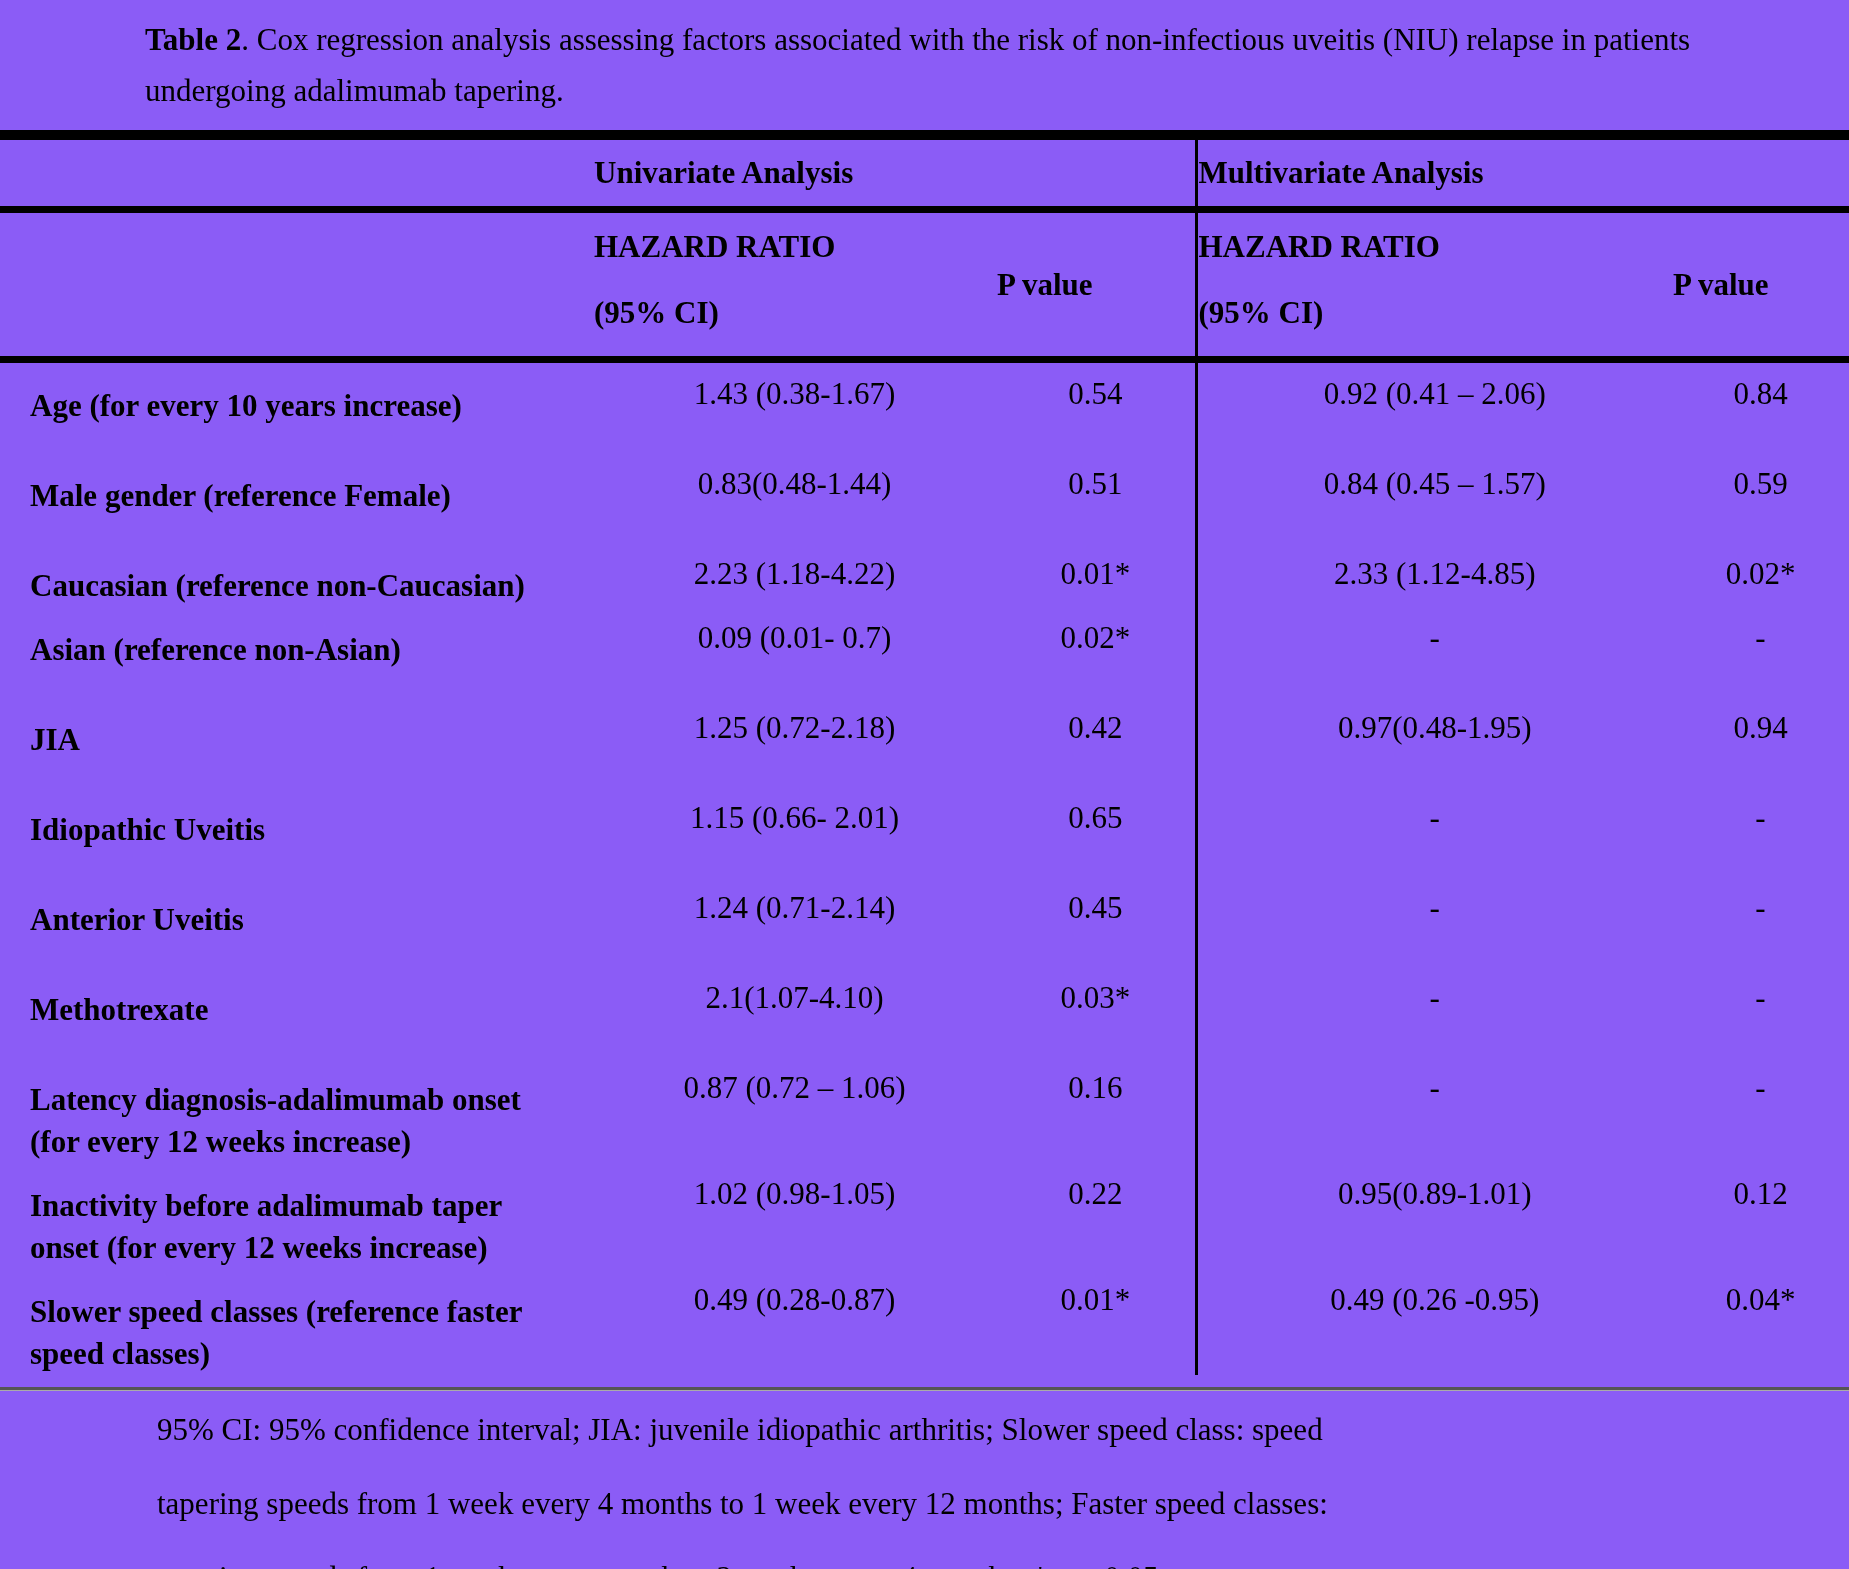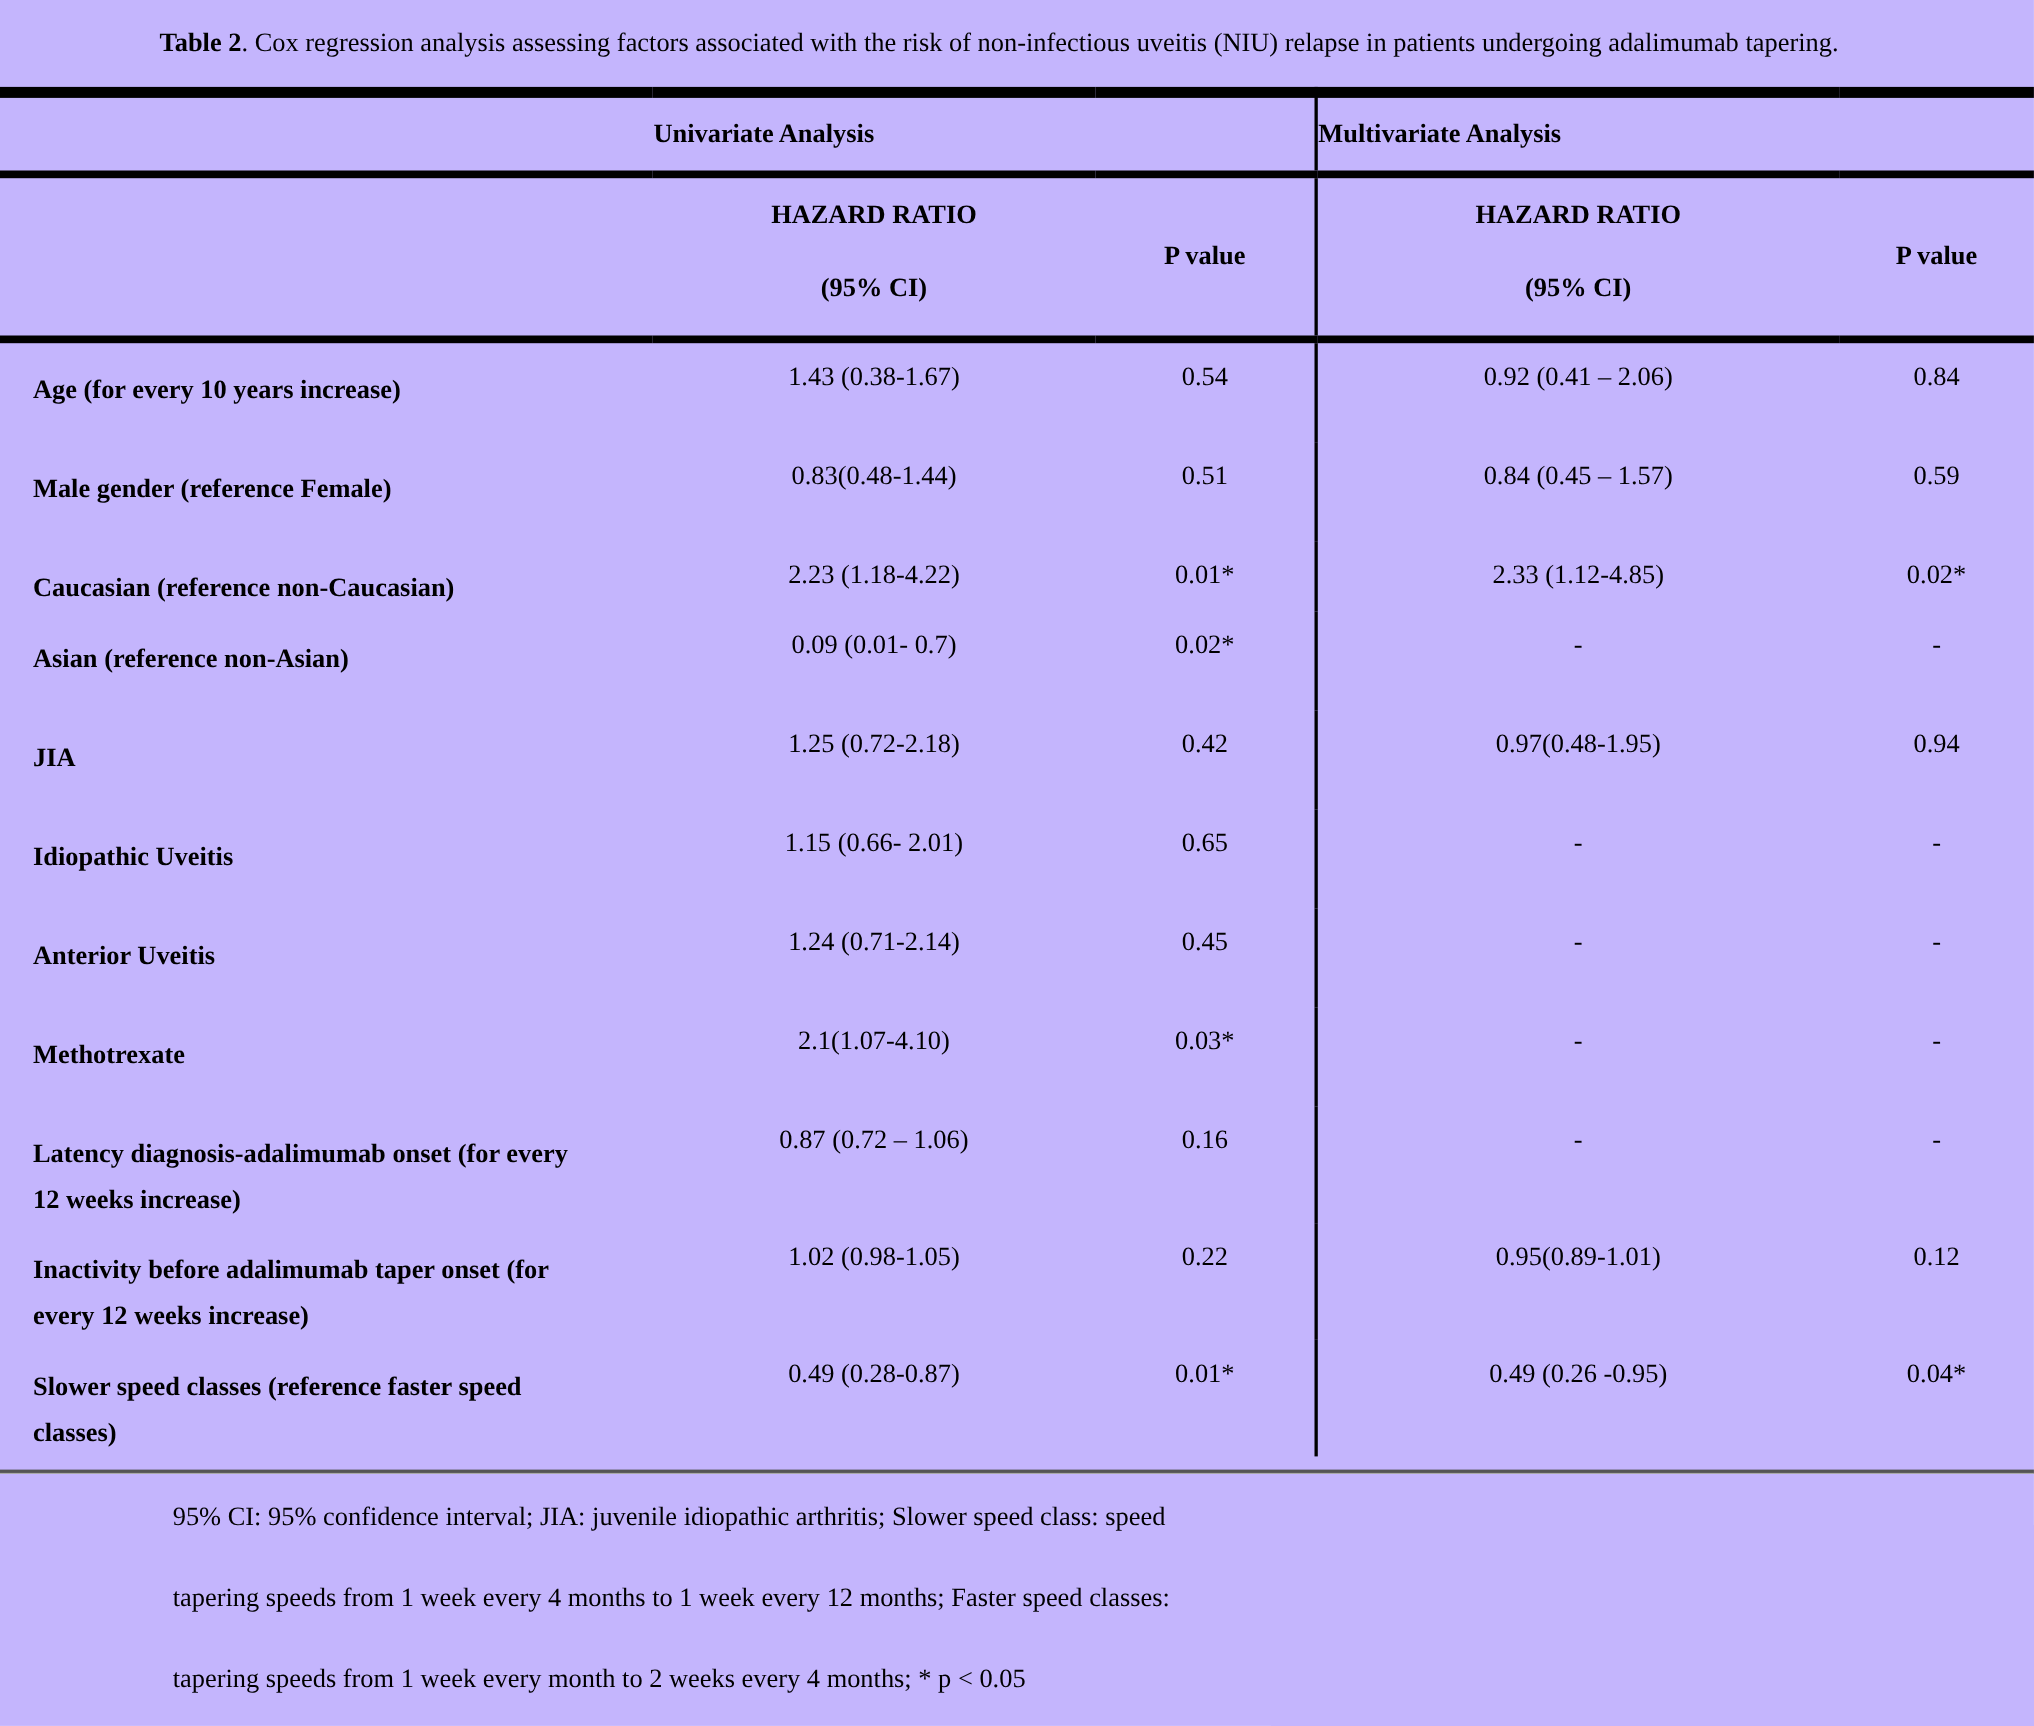--- a/index.html
+++ b/index.html
@@ -7,10 +7,10 @@
     position: relative;
     width: 1849px;
     height: 1569px;
-    background: #c4b5fd;
+    background: #8b5cf6;
     color: #000000;
     font-family: "Liberation Serif", "DejaVu Serif", serif;
-    font-size: 24px;
+    font-size: 31px;
     overflow: hidden;
   }
   

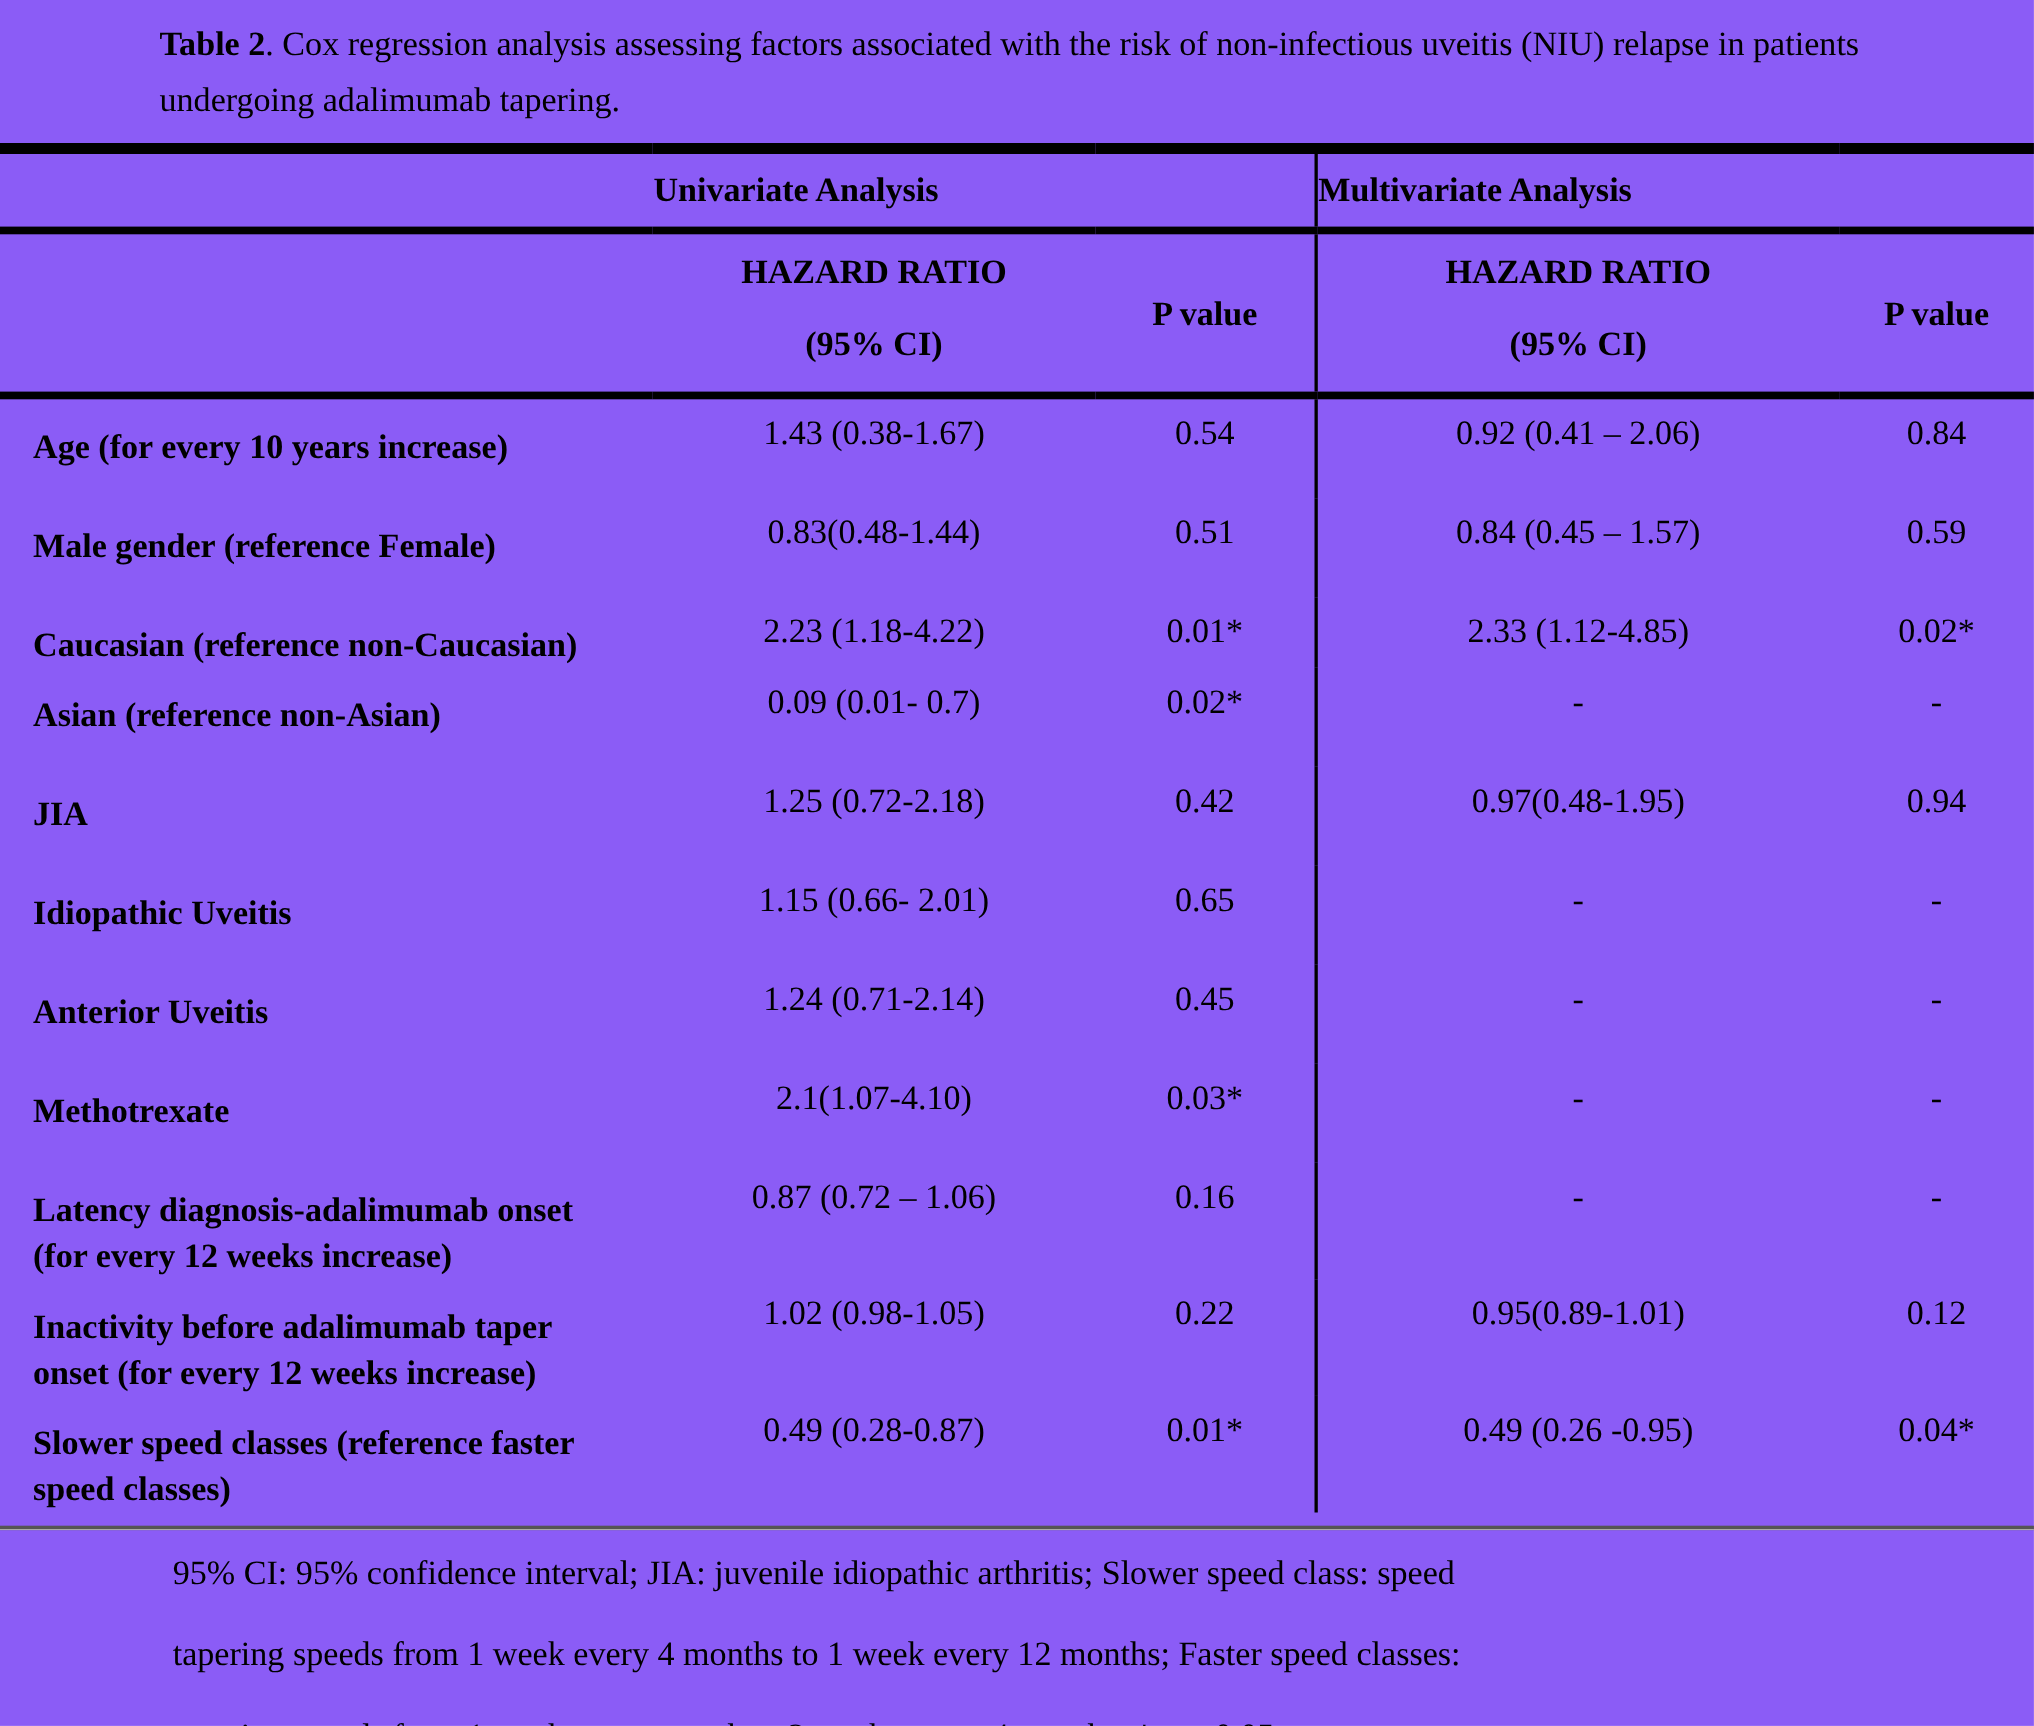--- a/index.html
+++ b/index.html
@@ -42,7 +42,7 @@
     height: 130px;
     border-bottom: 7px solid #000000;
     font-weight: bold;
-    text-align: center;
+    text-align: left;
   }
   td.hr-head { vertical-align: top; padding-top: 12px; }
   td.hr-head .hr-line { line-height: 44px; }

